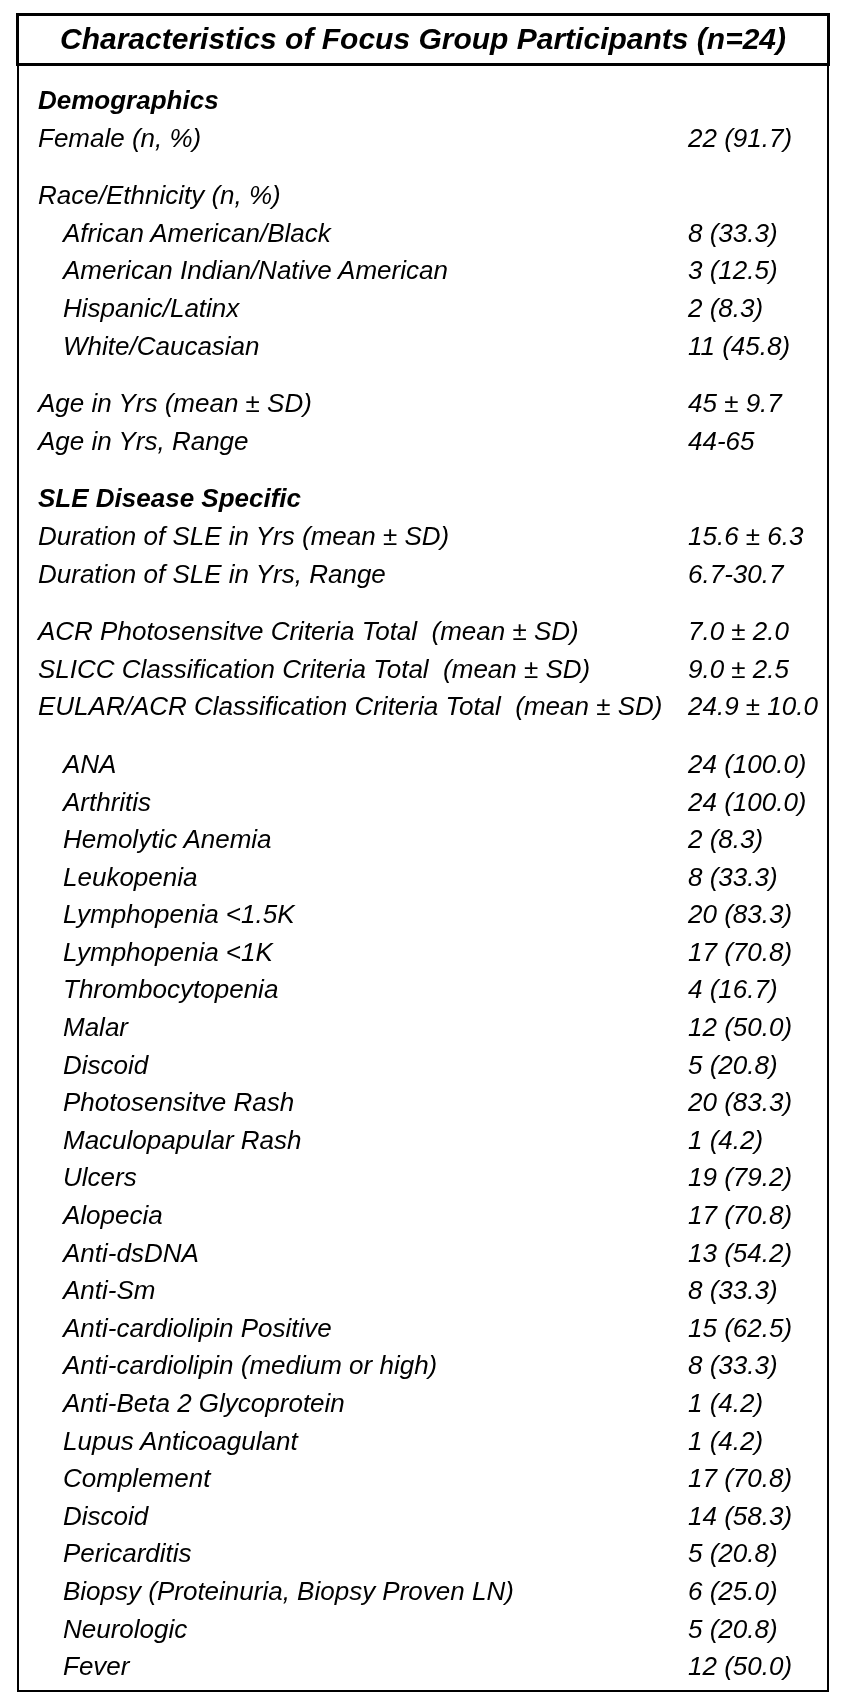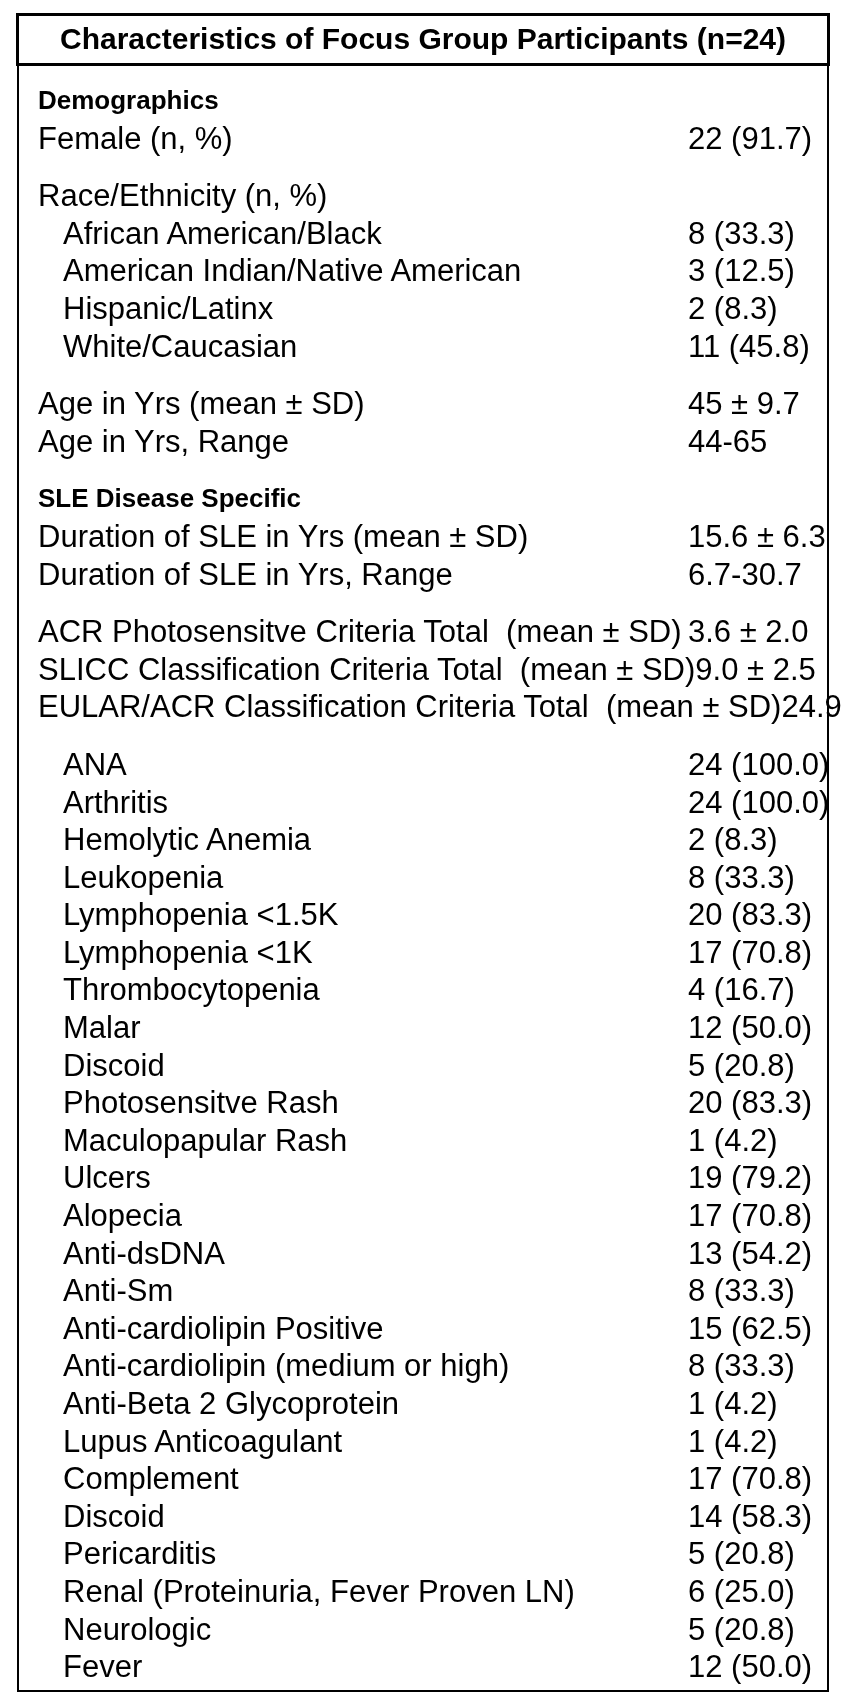--- a/index.html
+++ b/index.html
@@ -17,6 +17,7 @@
     left: 16px;
     top: 13px;
     width: 814px;
+    font-style: italic;
   }
   .title-box {
     box-sizing: border-box;

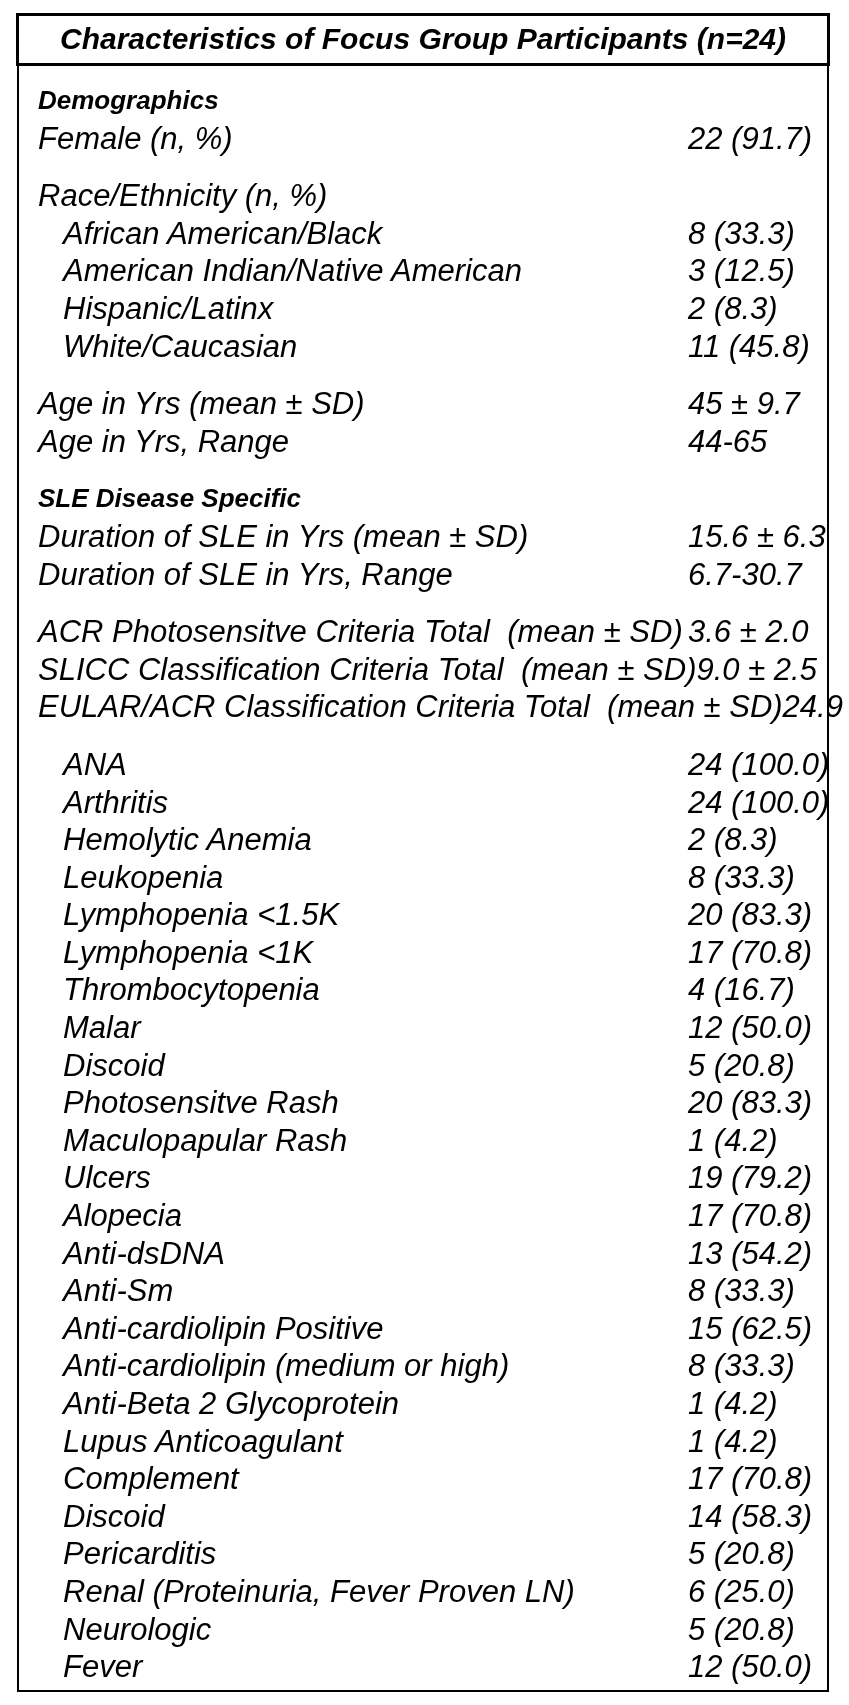--- a/index.html
+++ b/index.html
@@ -43,7 +43,7 @@
   .row {
     display: grid;
     grid-template-columns: 1fr 134px;
-    font-size: 31px;
+    font-size: 26px;
     line-height: 37.6px;
   }
   .header-row {

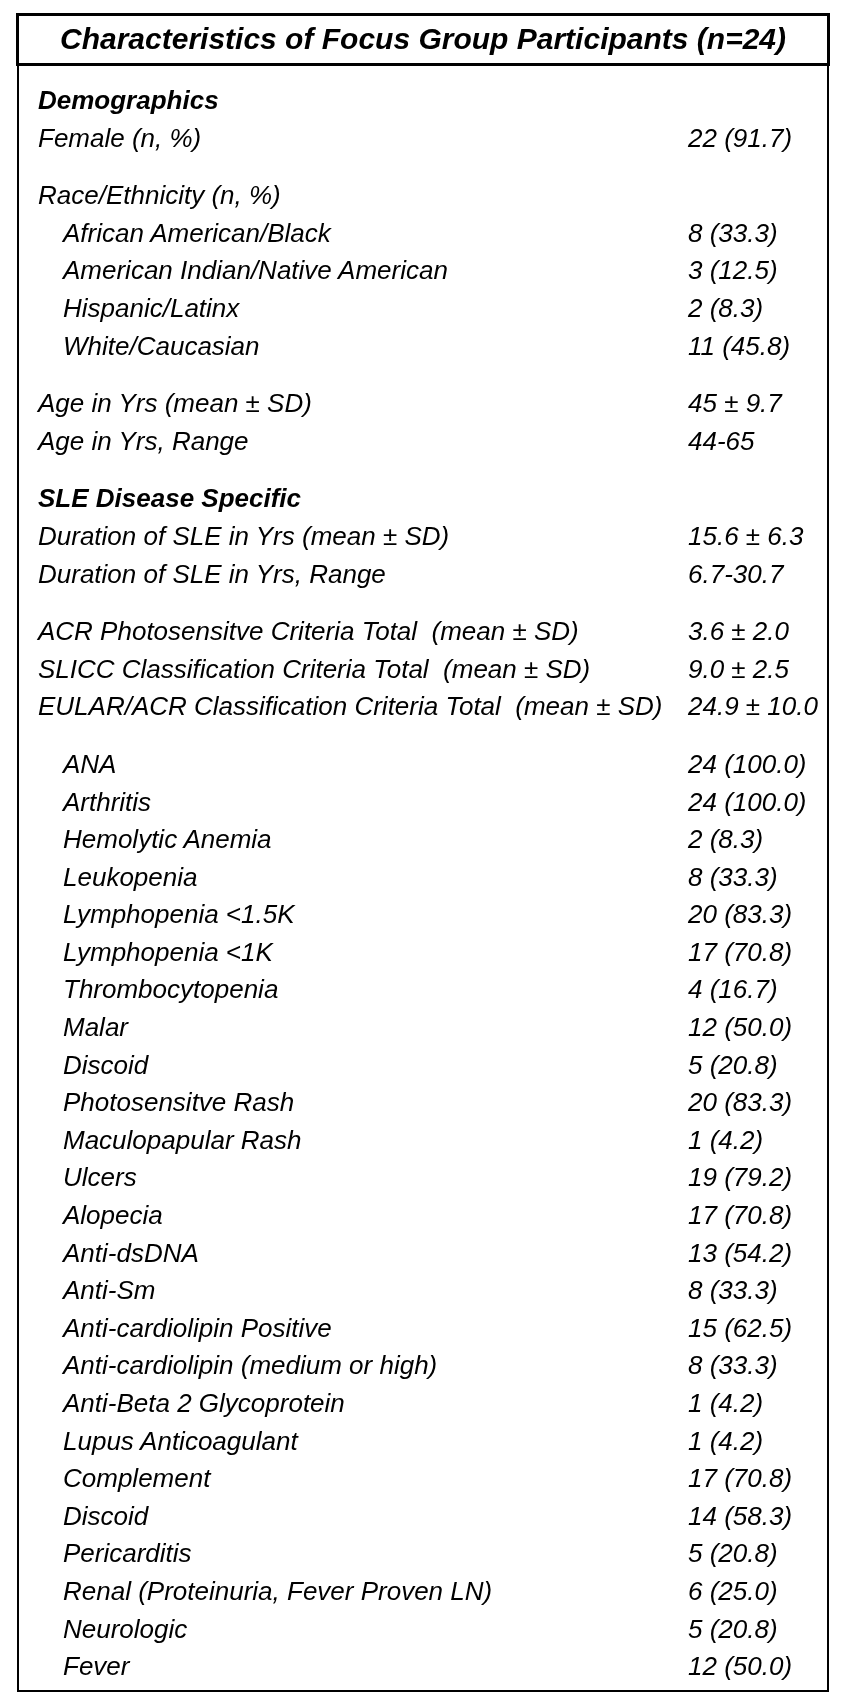--- a/index.html
+++ b/index.html
@@ -127,7 +127,7 @@
         <div class="group">
   <div class="row">
     <span class="label">ACR Photosensitve Criteria Total  (mean ± SD)</span>
-    <span class="value">3.6 ± 2.0</span>
+    <span class="value">7.0 ± 2.0</span>
   </div>
 
   <div class="row">

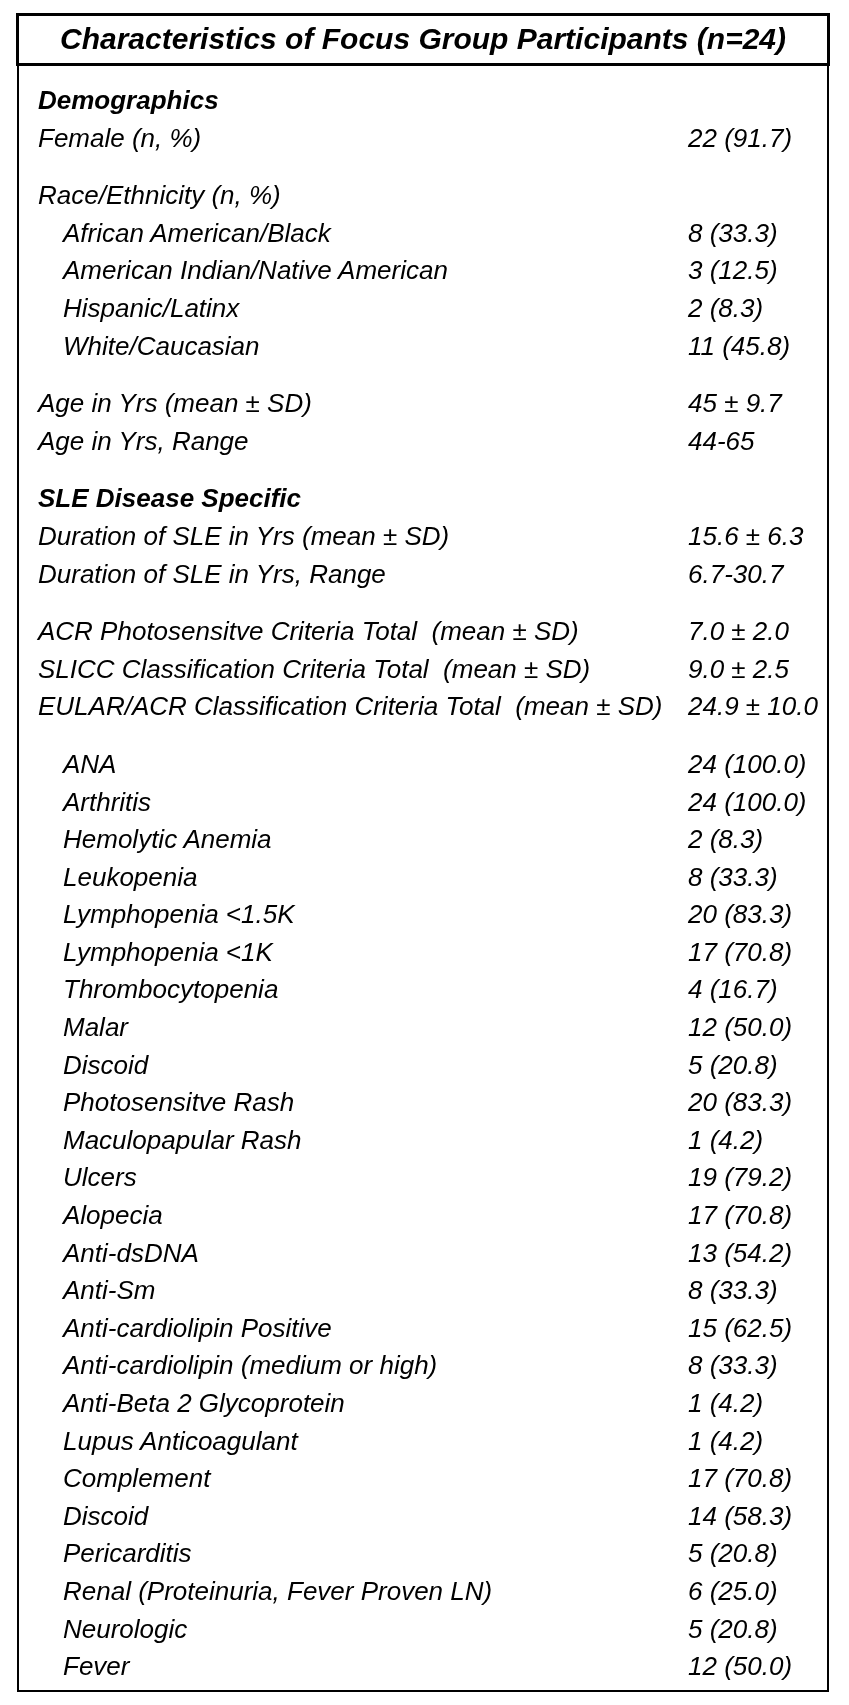--- a/index.html
+++ b/index.html
@@ -252,7 +252,7 @@
   </div>
 
   <div class="row indent">
-    <span class="label">Renal (Proteinuria, Fever Proven LN)</span>
+    <span class="label">Biopsy (Proteinuria, Biopsy Proven LN)</span>
     <span class="value">6 (25.0)</span>
   </div>
 

